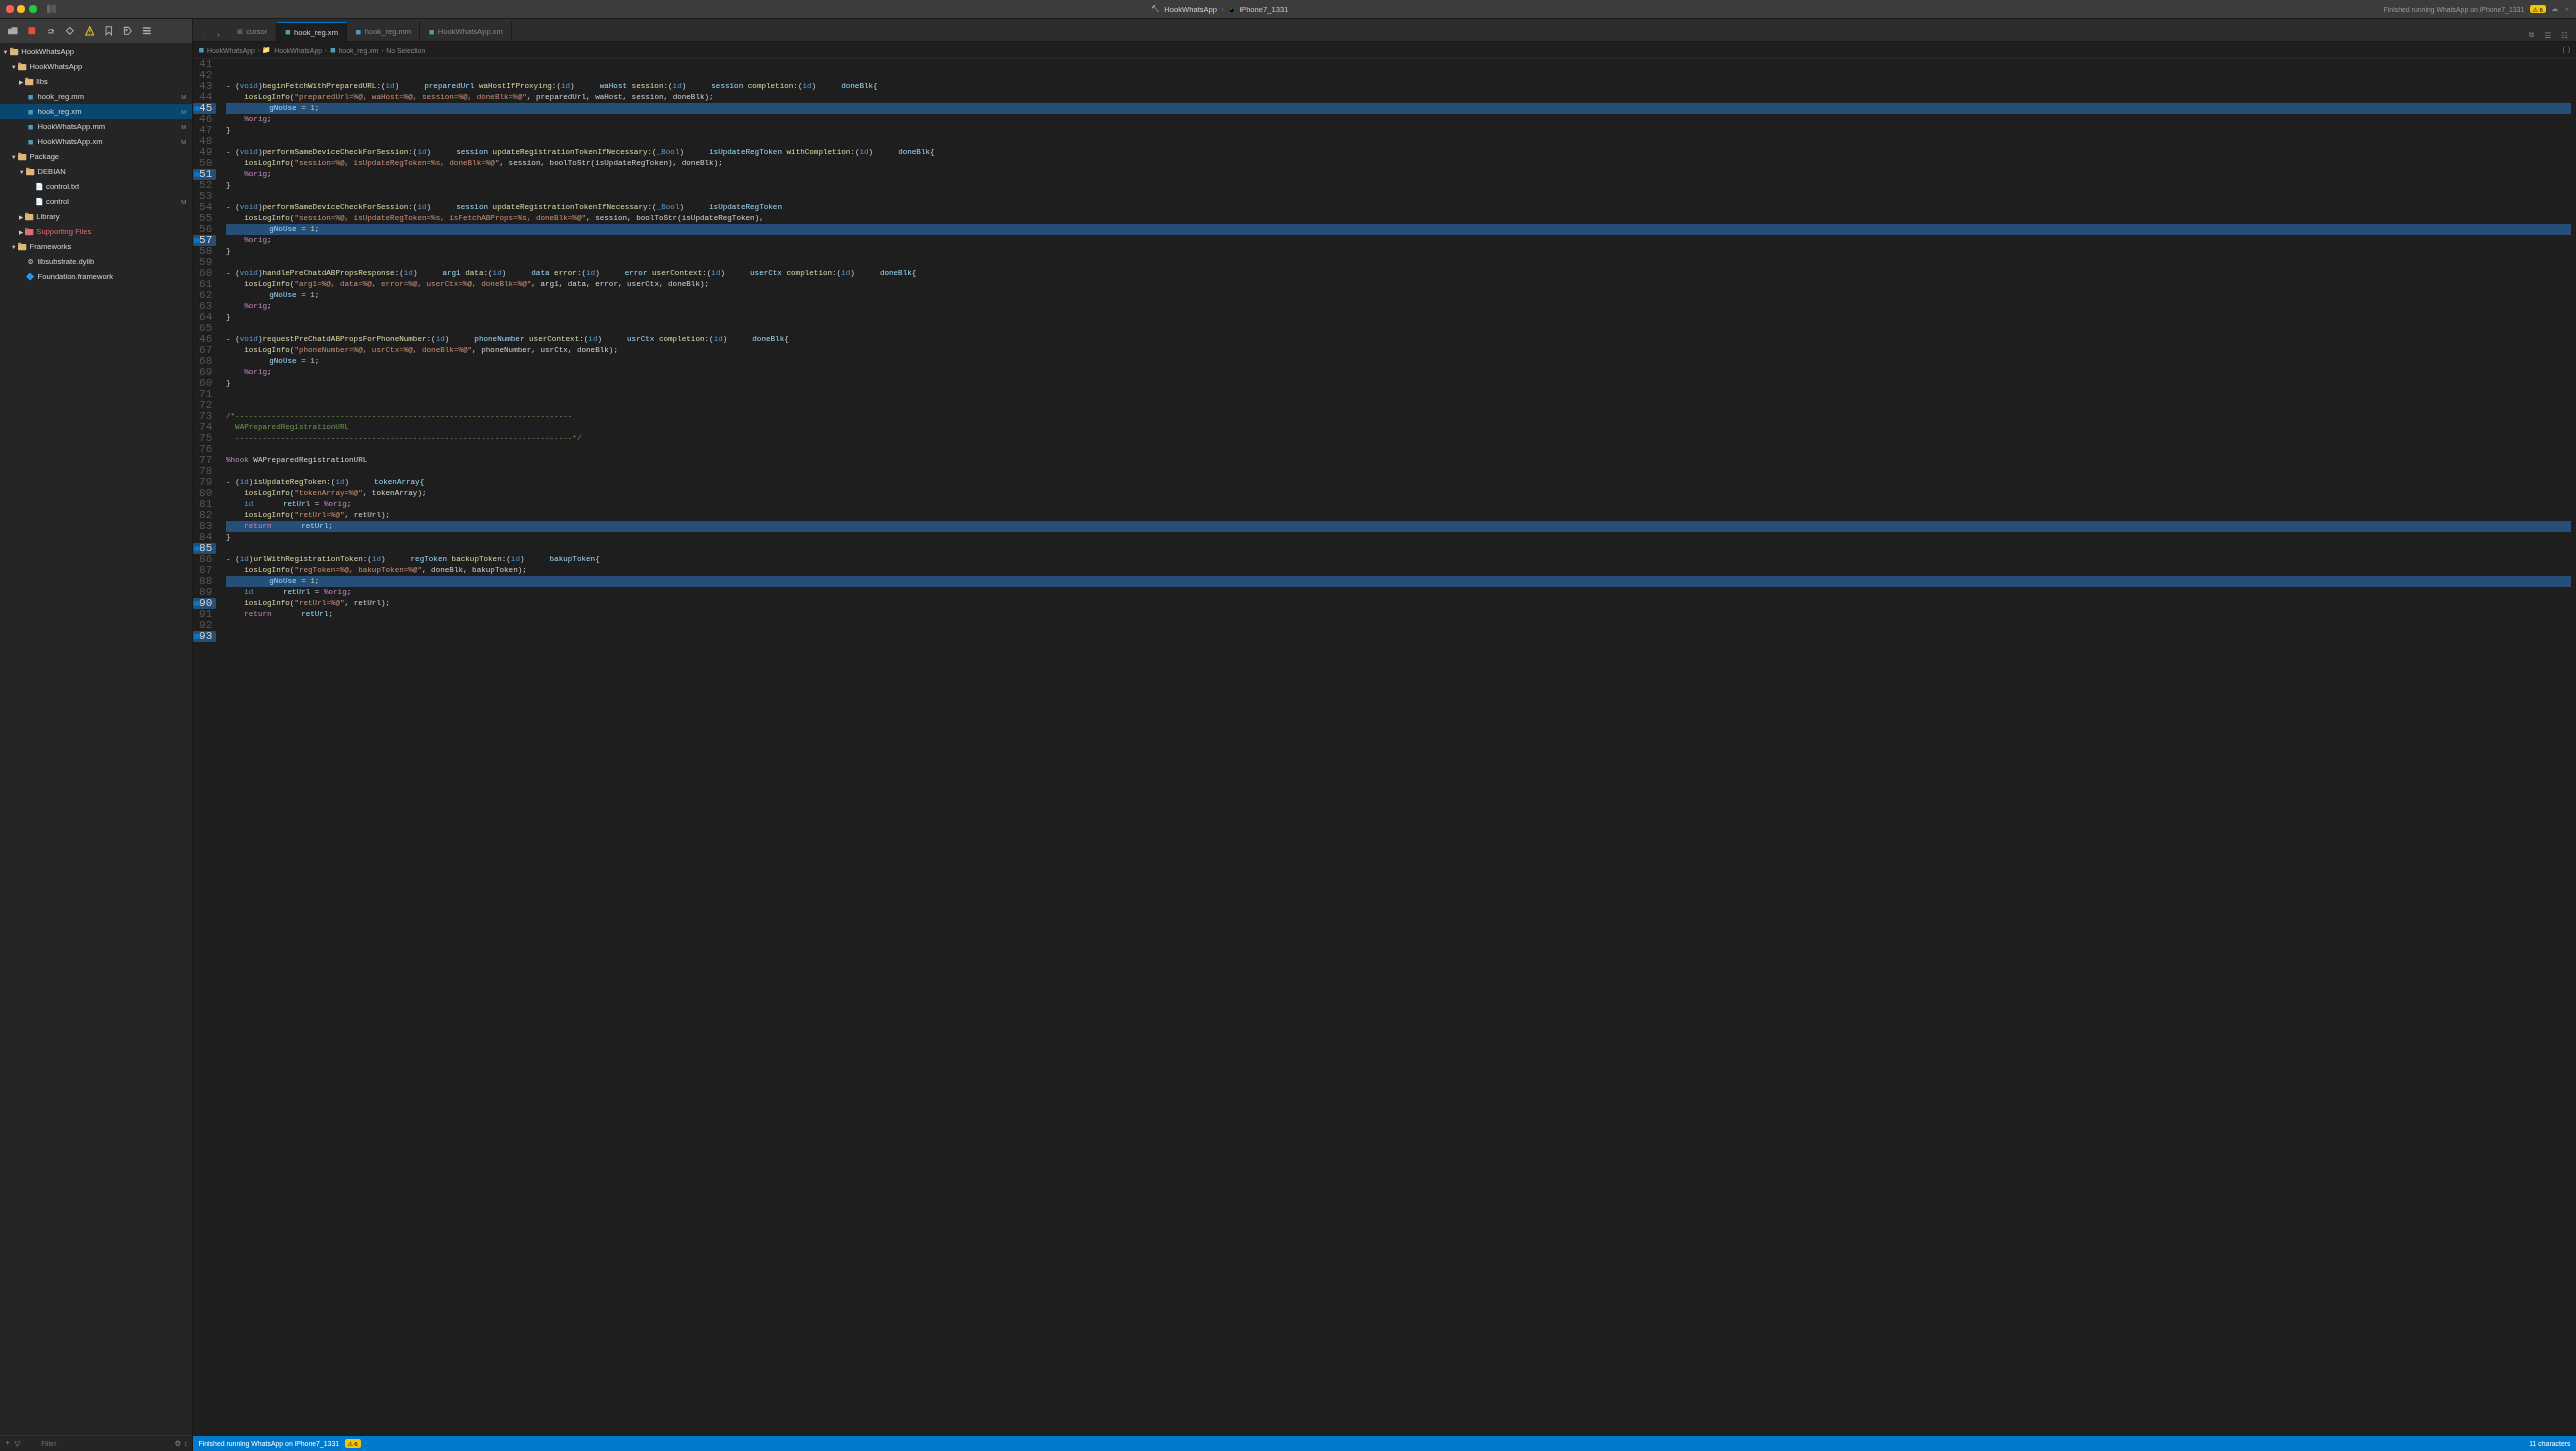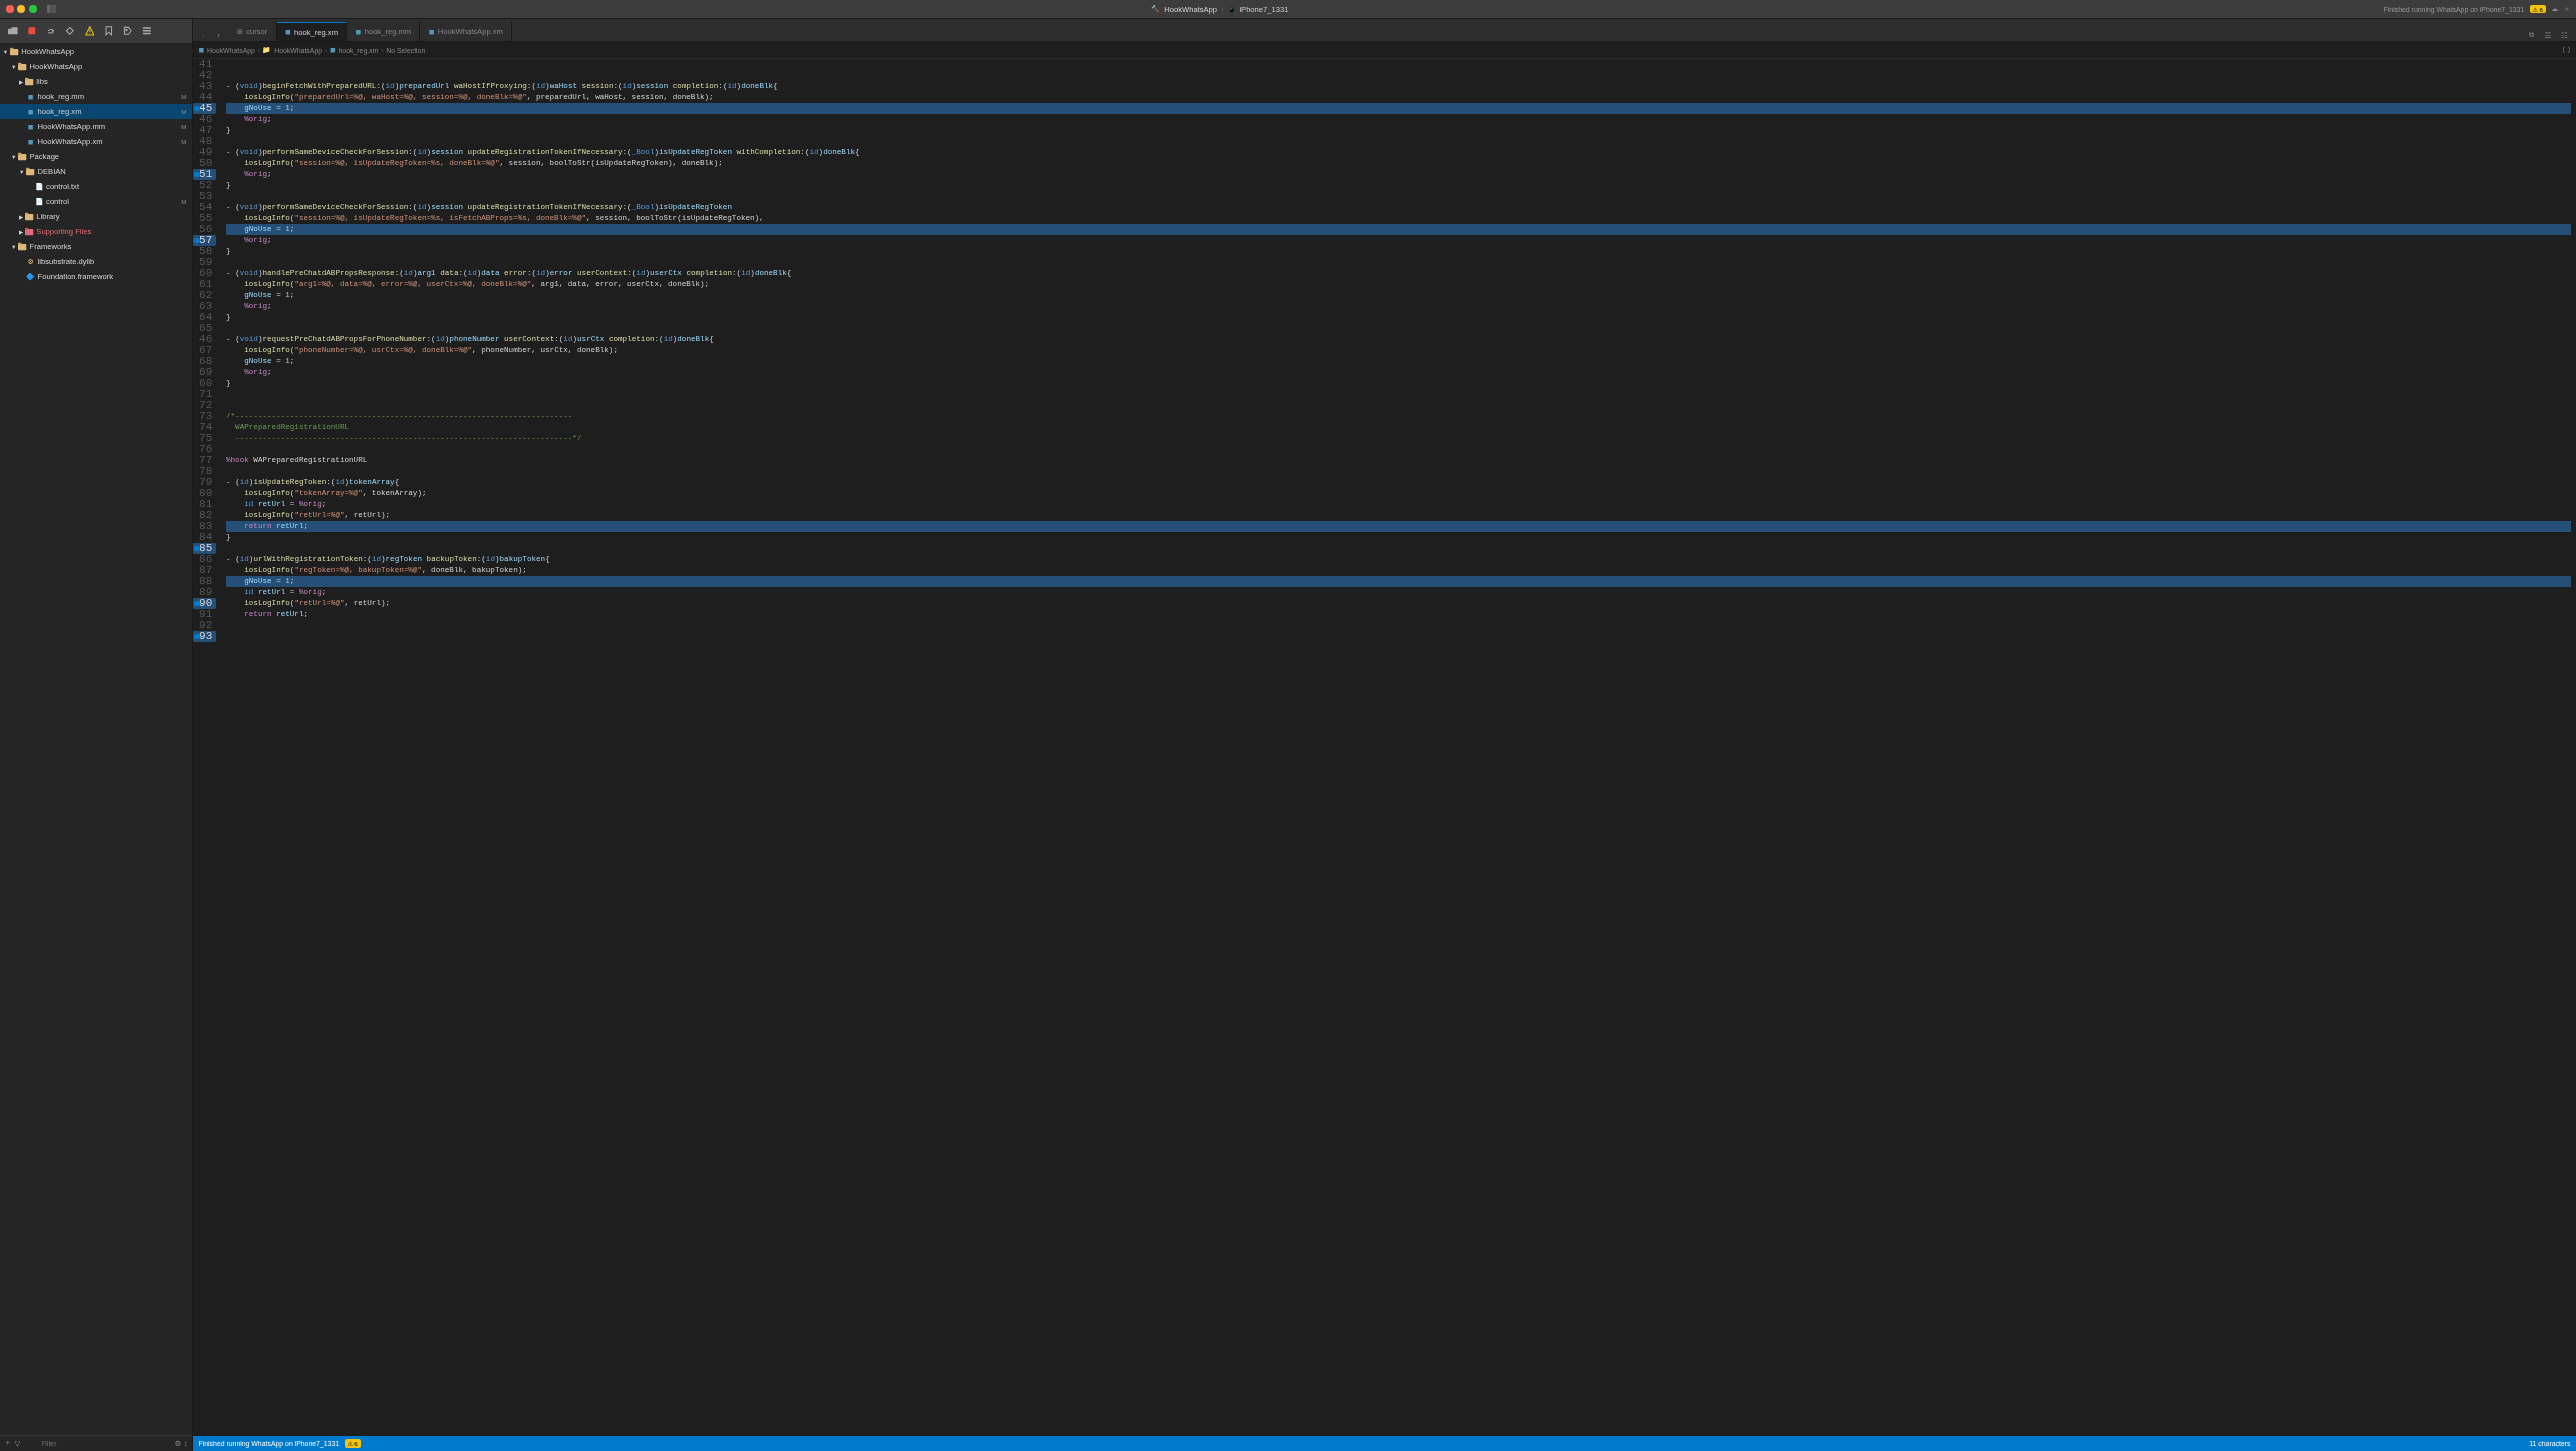--- a/index.html
+++ b/index.html
@@ -308,7 +308,7 @@
     .fn { color: #dcdcaa; }  
     .cm { color: #6a9955; }  
     .num { color: #b5cea8; } 
-    .var { color: #9cdcfe; } 
+    .var { color: #9cdcfe; padding-left: 25px; } 
     .op { color: #d4d4d4; }
     .pp { color: #c586c0; text-align: right; }  
     .plain { color: #d4d4d4; }

